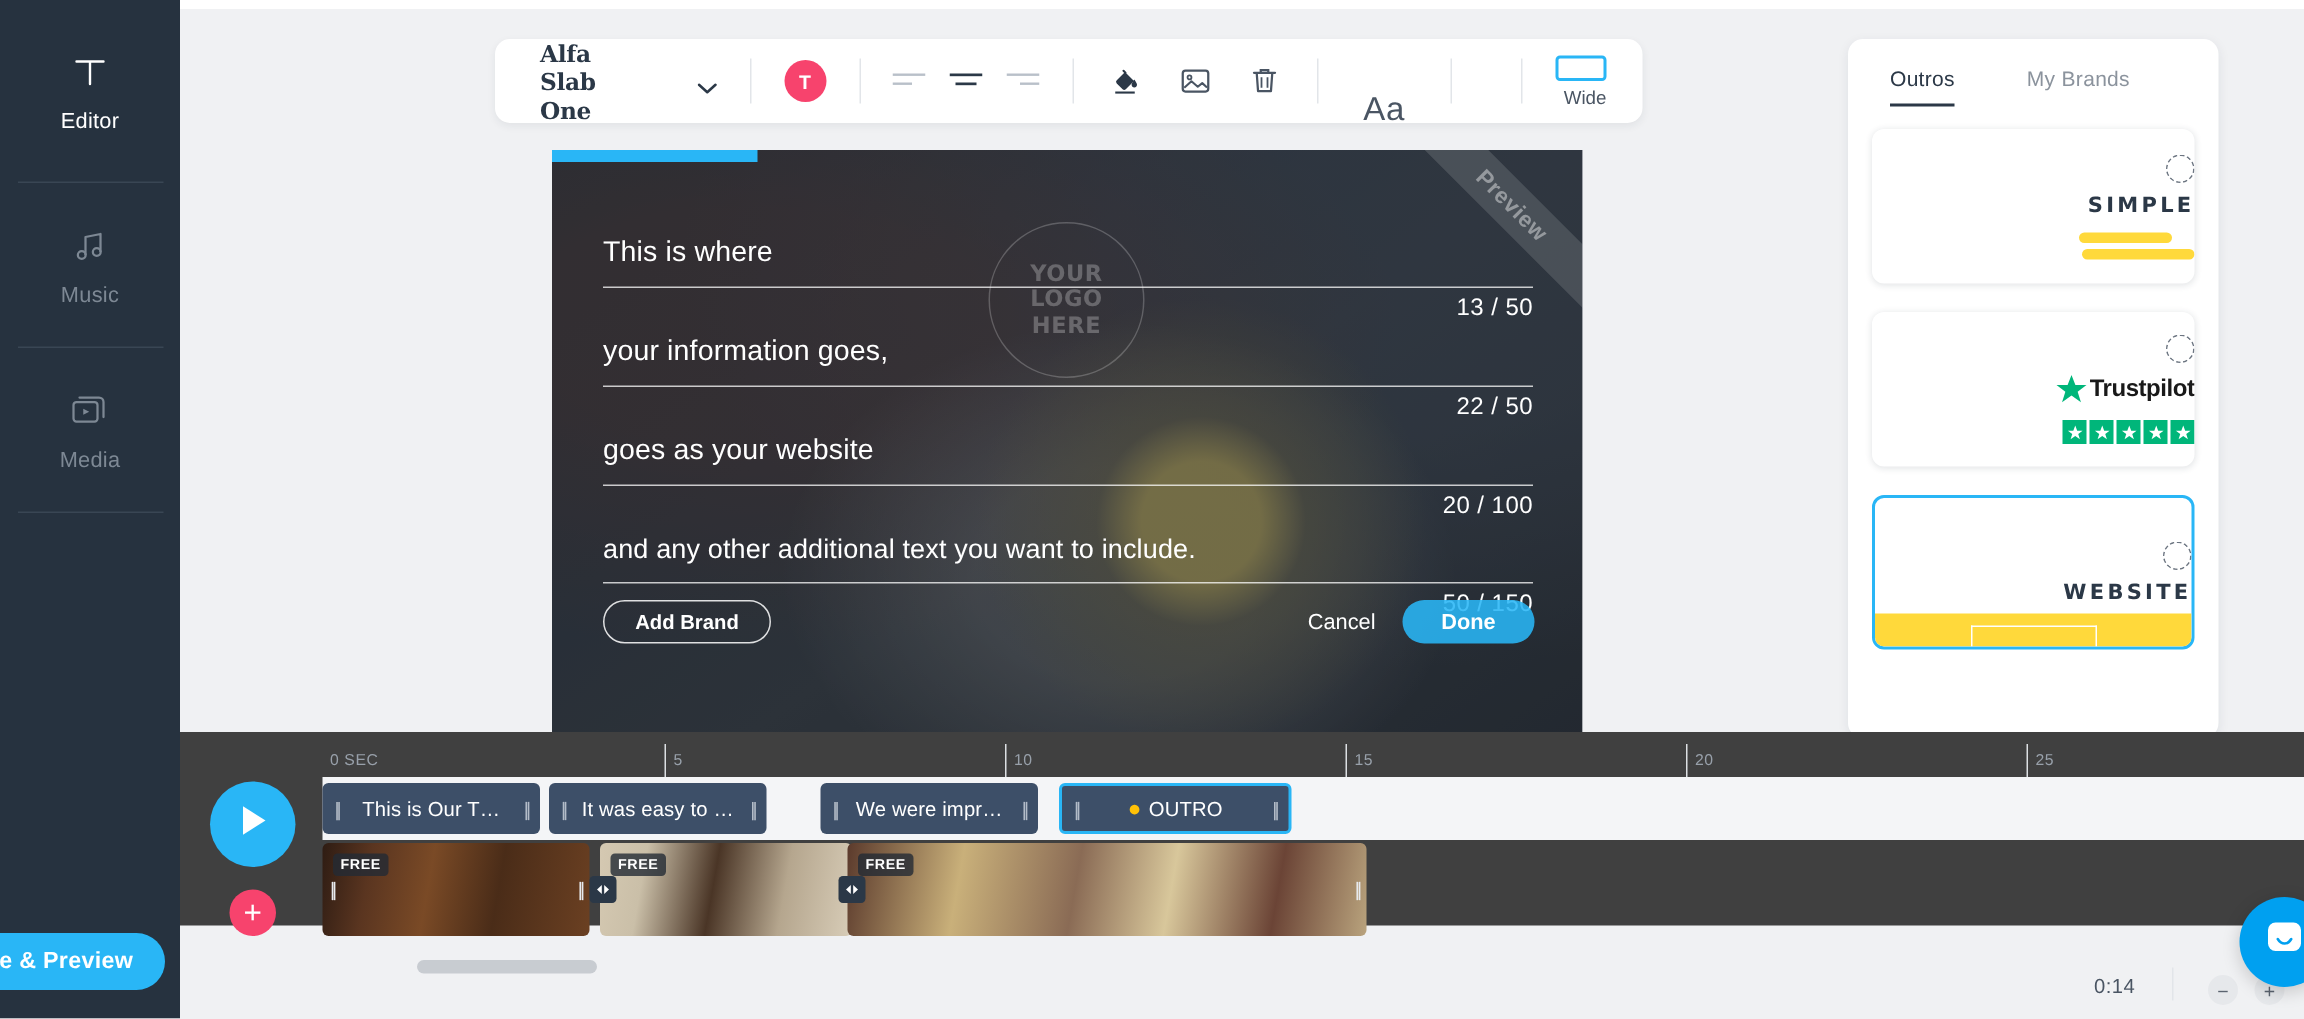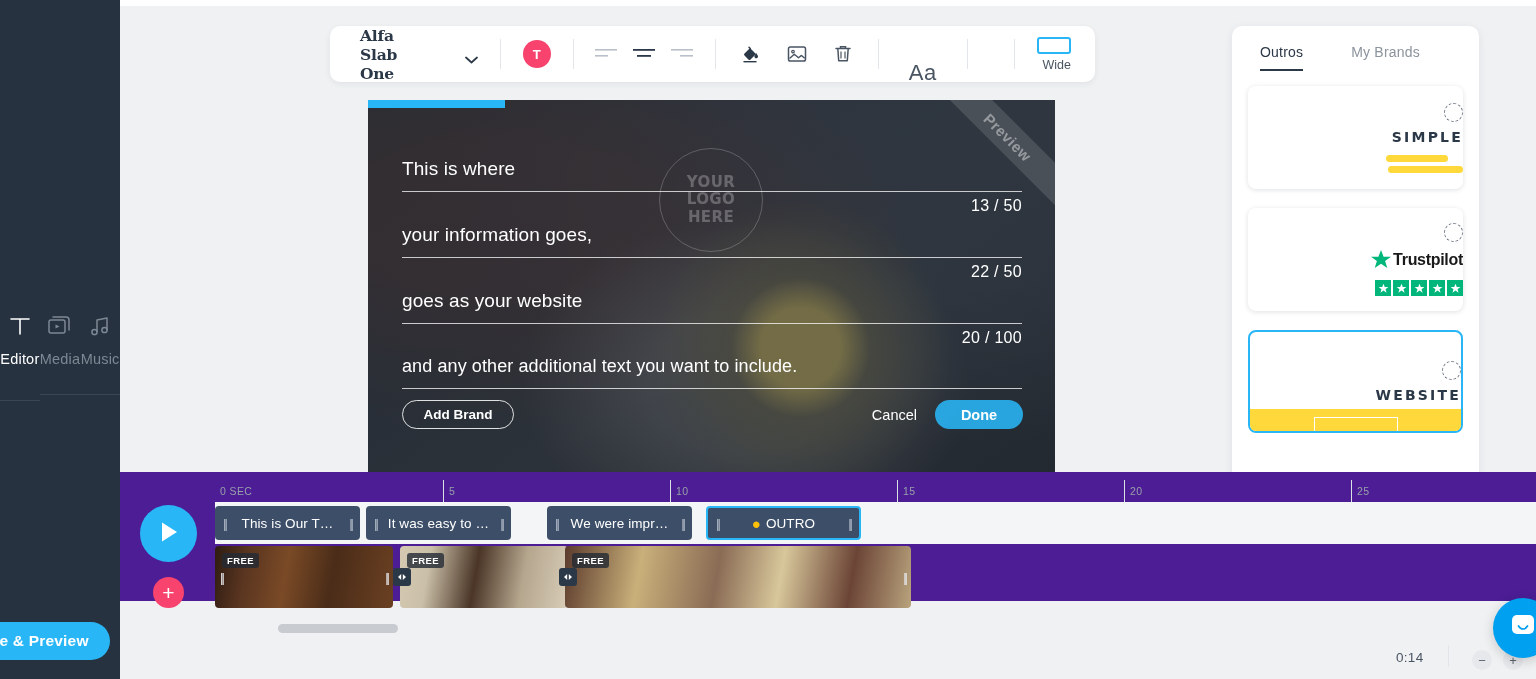--- a/index.html
+++ b/index.html
@@ -25,7 +25,7 @@
   .sidebar {
     position: absolute; left: 0; top: 0; width: 120px; height: 679px;
     background: #26323f;
-    display: flex; flex-direction: row; align-items: center;
+    display: flex; flex-direction: column; align-items: center;
   }
   .side-item {
     width: 97px; height: 110px;

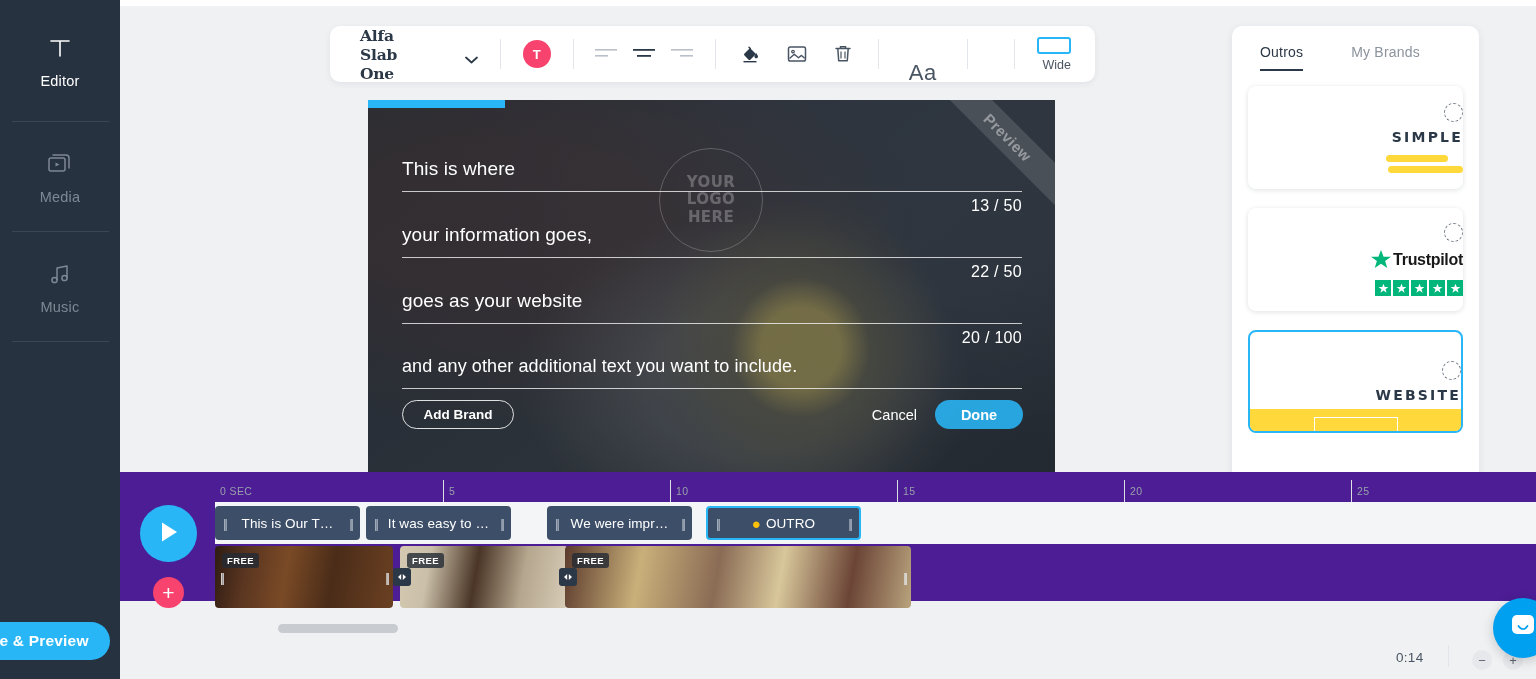--- a/index.html
+++ b/index.html
@@ -355,6 +355,16 @@
   </div>
   <div class="side-item">
     <span class="side-icon">
+      <svg width="24" height="24" viewBox="0 0 24 24" fill="none">
+        <path d="M9 18V6l10-2v12" stroke="#7d8894" stroke-width="1.5" stroke-linejoin="round"></path>
+        <circle cx="6.5" cy="18" r="2.6" stroke="#7d8894" stroke-width="1.5"></circle>
+        <circle cx="16.5" cy="16" r="2.6" stroke="#7d8894" stroke-width="1.5"></circle>
+      </svg>
+    </span>
+    <span class="side-label">Music</span>
+  </div>
+  <div class="side-item">
+    <span class="side-icon">
       <svg width="26" height="24" viewBox="0 0 26 24" fill="none">
         <rect x="2" y="6" width="16" height="13" rx="2" stroke="#7d8894" stroke-width="1.5"></rect>
         <path d="M6 3h13a3 3 0 0 1 3 3v10" stroke="#7d8894" stroke-width="1.5" stroke-linecap="round"></path>
@@ -362,16 +372,6 @@
       </svg>
     </span>
     <span class="side-label">Media</span>
-  </div>
-  <div class="side-item">
-    <span class="side-icon">
-      <svg width="24" height="24" viewBox="0 0 24 24" fill="none">
-        <path d="M9 18V6l10-2v12" stroke="#7d8894" stroke-width="1.5" stroke-linejoin="round"></path>
-        <circle cx="6.5" cy="18" r="2.6" stroke="#7d8894" stroke-width="1.5"></circle>
-        <circle cx="16.5" cy="16" r="2.6" stroke="#7d8894" stroke-width="1.5"></circle>
-      </svg>
-    </span>
-    <span class="side-label">Music</span>
   </div>
 
   <div class="sidebar-bottom">

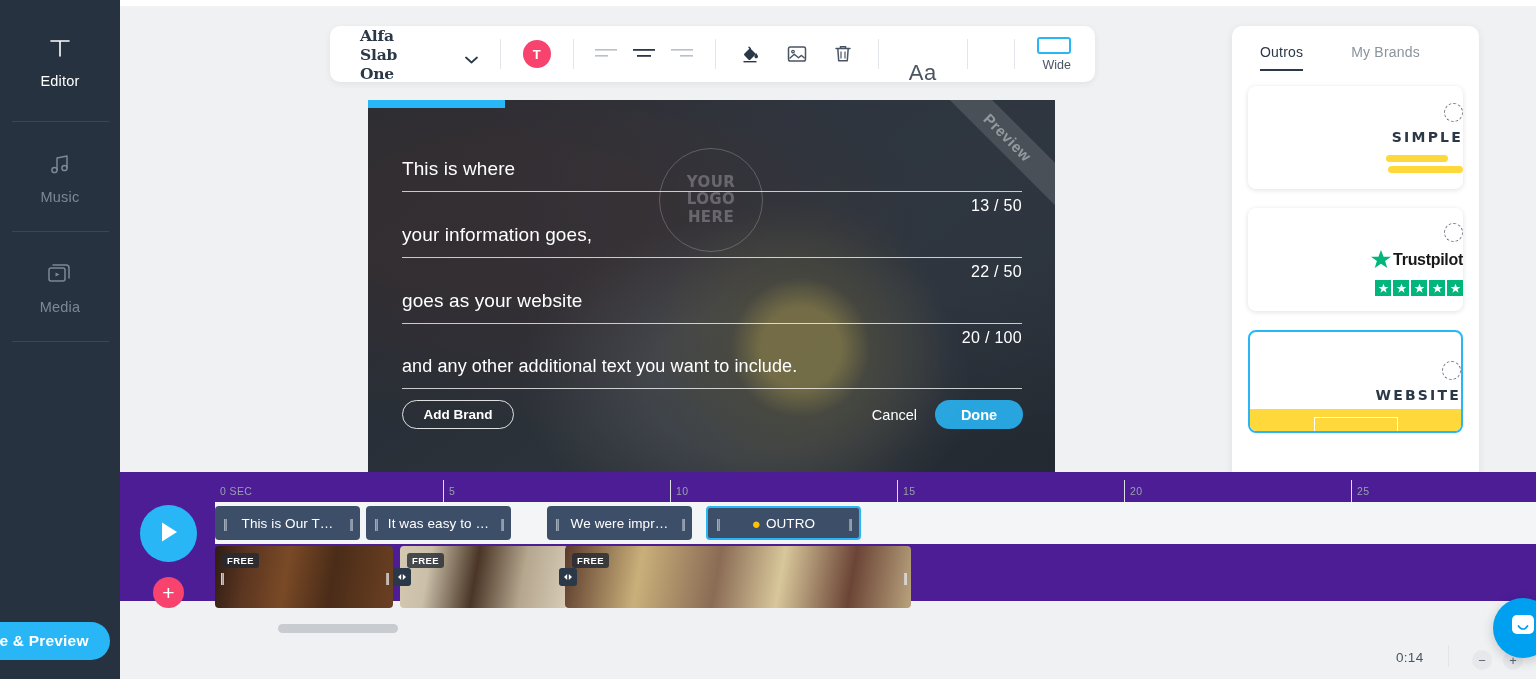--- a/index.html
+++ b/index.html
@@ -482,6 +482,7 @@
       </div>
       <div class="tfield big">
         <div class="tfield-input">and any other additional text you want to include.</div>
+        <div class="tfield-count">50 / 150</div>
       </div>
     </div>
 

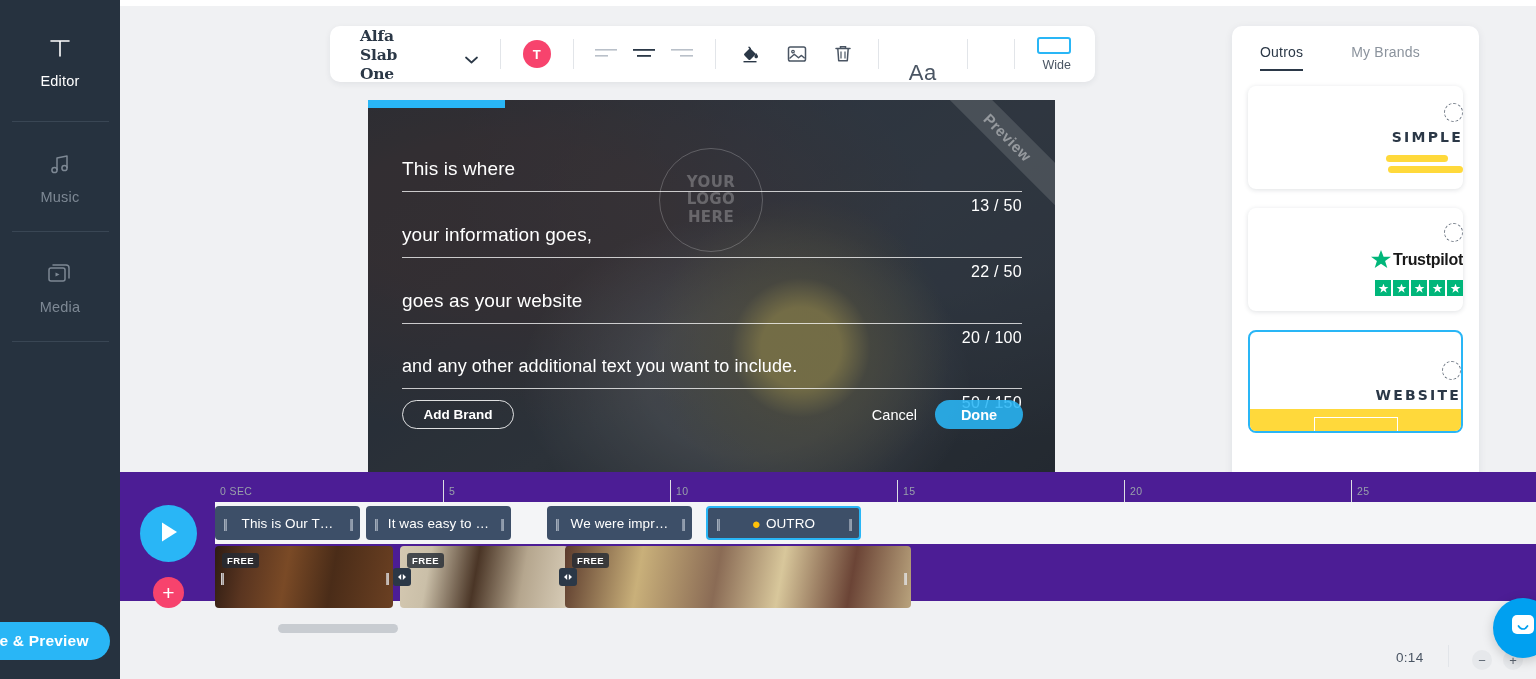--- a/index.html
+++ b/index.html
@@ -234,8 +234,8 @@
 
   
   .timeline {
-    position: absolute; left: 120px; top: 472px;
-    width: 1416px; height: 129px; background: #4c1d95;
+    position: absolute; left: 120px; top: 488px;
+    width: 1416px; height: 129px; background: #404040;
   }
   .ruler {
     position: absolute; left: 95px; top: 8px; right: 0; height: 22px;

